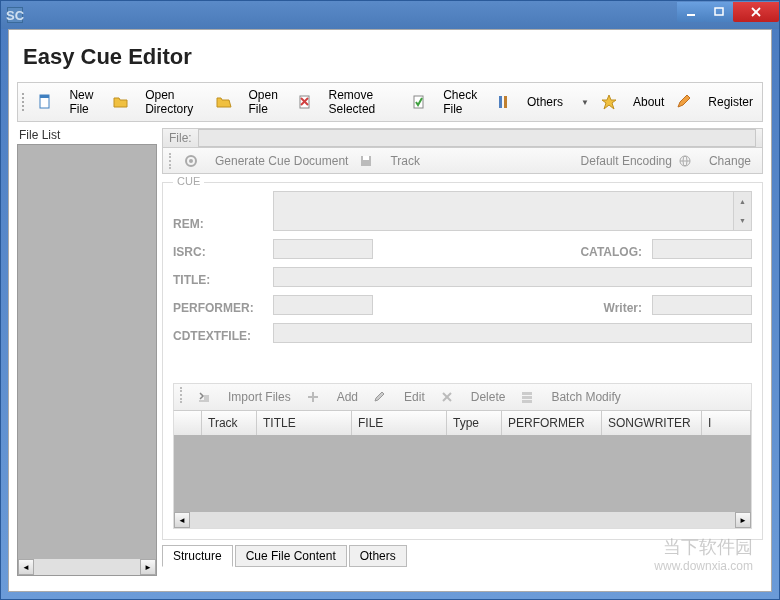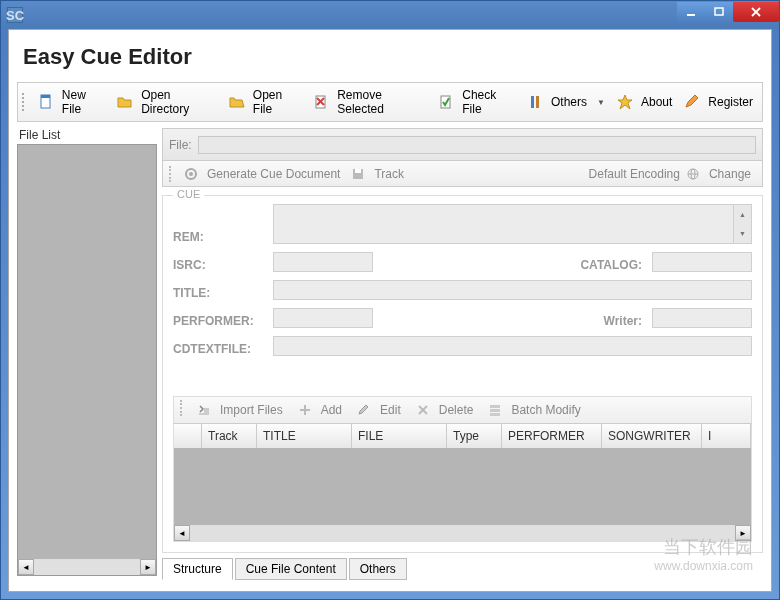--- a/index.html
+++ b/index.html
@@ -26,7 +26,7 @@
 
 .main-toolbar { border: 1px solid #ccc; margin: 2px 8px 6px 8px; padding: 3px 4px; background: linear-gradient(to bottom, #fdfdfd, #f0f0f0); display: flex; align-items: center; gap: 2px; font-size: 12px; }
 .main-toolbar-grip { width: 5px; height: 18px; border-left: 2px dotted #aaa; margin-right: 4px; }
-.tb-item { display: flex; align-items: center; gap: 8px; padding: 2px 5px; cursor: pointer; }
+.tb-item { display: flex; align-items: center; gap: 16px; padding: 2px 5px; cursor: pointer; }
 .tb-icon { width: 16px; height: 16px; display: inline-flex; align-items: center; justify-content: center; }
 .drop-arrow { font-size: 8px; color: #555; margin-left: 2px; }
 

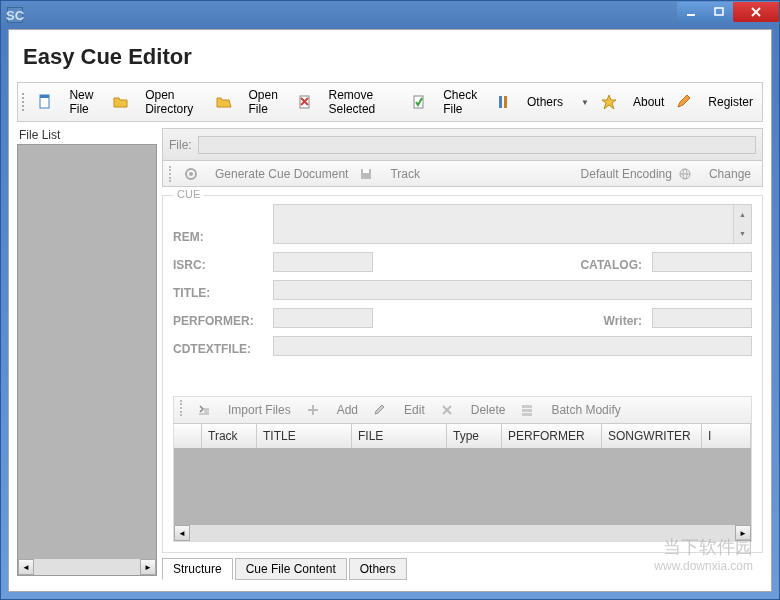--- a/index.html
+++ b/index.html
@@ -45,7 +45,7 @@
 .right-panel { flex: 1; display: flex; flex-direction: column; }
 
 
-.file-row { height: 33px; background: linear-gradient(to bottom, #f2f2f2, #e6e6e6); border: 1px solid #ccc; display: flex; align-items: center; padding: 0 6px; font-size: 12px; color: #888; gap: 6px; }
+.file-row { height: 20px; background: linear-gradient(to bottom, #f2f2f2, #e6e6e6); border: 1px solid #ccc; display: flex; align-items: center; padding: 0 6px; font-size: 12px; color: #888; gap: 6px; }
 .file-row .fld { flex: 1; background: #e8e8e8; border: 1px solid #c8c8c8; height: 18px; }
 
 

